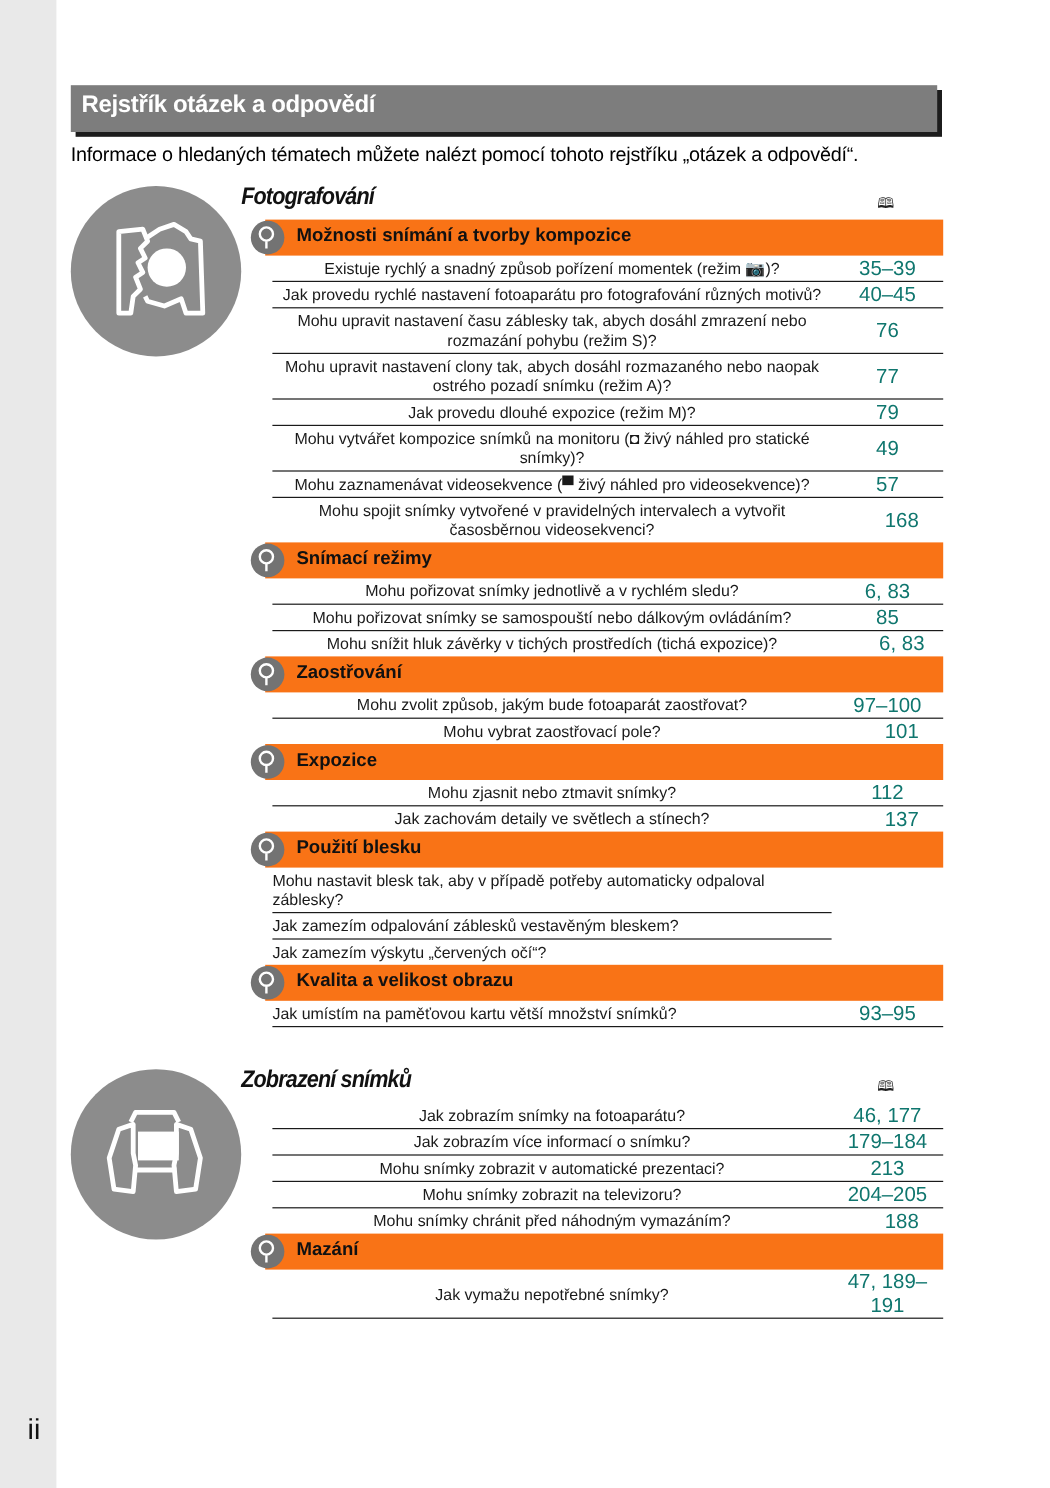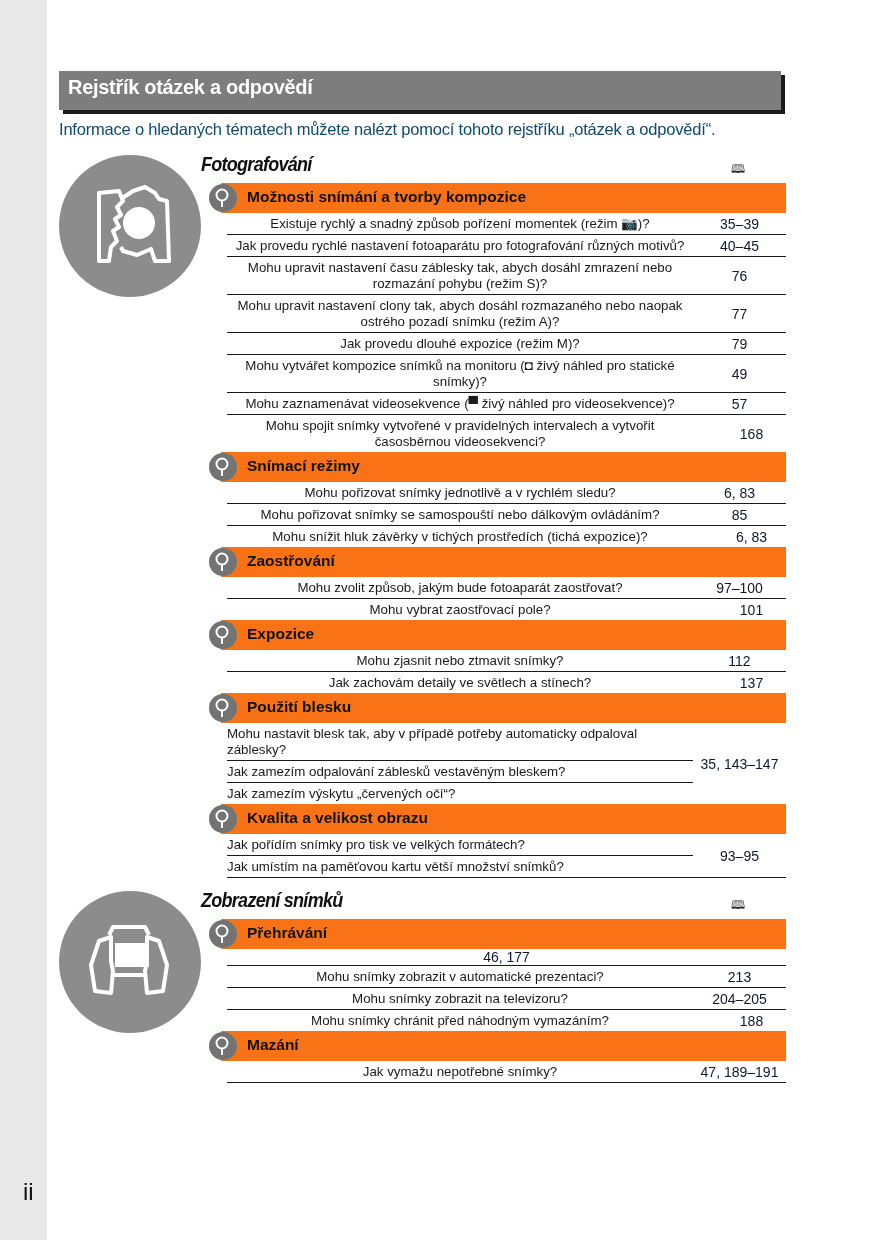--- a/index.html
+++ b/index.html
@@ -11,7 +11,7 @@
             box-shadow: 4px 4px 0 #1c1c1c; }
   .banner-title { position: absolute; left: 9px; top: 5px; color: #fff; font-weight: bold; font-size: 20px;
                   letter-spacing: -0.3px; }
-  .intro { position: absolute; left: 59px; top: 120px; font-size: 16.5px; color: #0c4a6e; letter-spacing: -0.2px; }
+  .intro { position: absolute; left: 59px; top: 120px; font-size: 16.5px; color: #000000; letter-spacing: -0.2px; }
 
   .section-circle { position: absolute; width: 142px; height: 142px; border-radius: 50%; background: #8c8c8c; }
   .section-circle svg { width: 142px; height: 142px; }

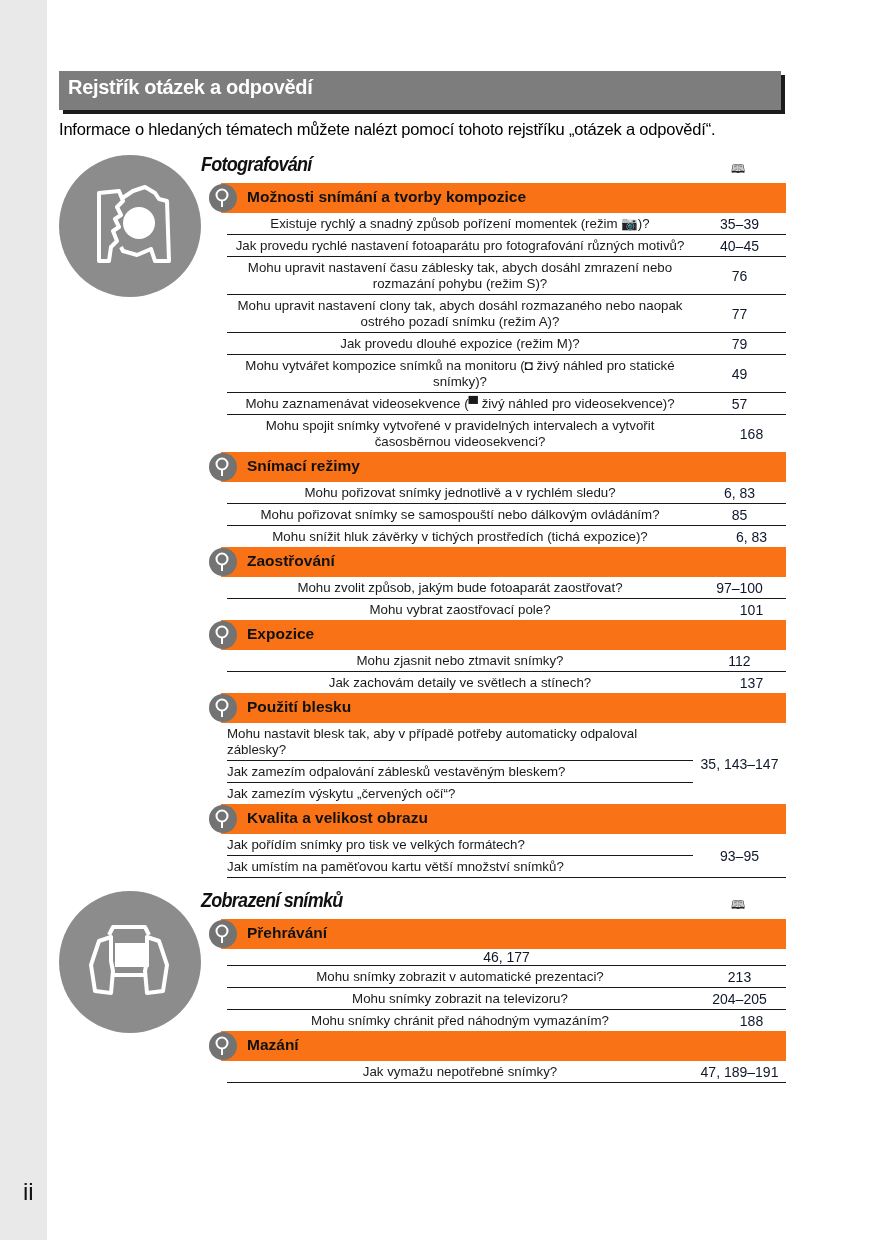--- a/index.html
+++ b/index.html
@@ -27,7 +27,7 @@
   .row { position: relative; display: flex; margin-left: 16px; border-bottom: 1.5px solid #1a1a1a; align-items: center; }
   .row.nb { border-bottom: none; gap: 24px; }
   .q { flex: 0 0 466px; font-size: 13.3px; line-height: 16px; padding: 3px 0 2px 0; color: #1a1a1a; text-align: center; }
-  .p { flex: 1; text-align: center; font-size: 14px; color: #0f172a; }
+  .p { flex: 1; text-align: center; font-size: 17px; color: #0f766e; }
   .grp { position: relative; display: flex; margin-left: 16px; border-bottom: 1.5px solid #1a1a1a; }
   .grp .qs { flex: 0 0 466px; }
   .grp .qs .sub { font-size: 13.3px; line-height: 16px; padding: 3px 0 2px 0; border-bottom: 1.5px solid #1a1a1a; }

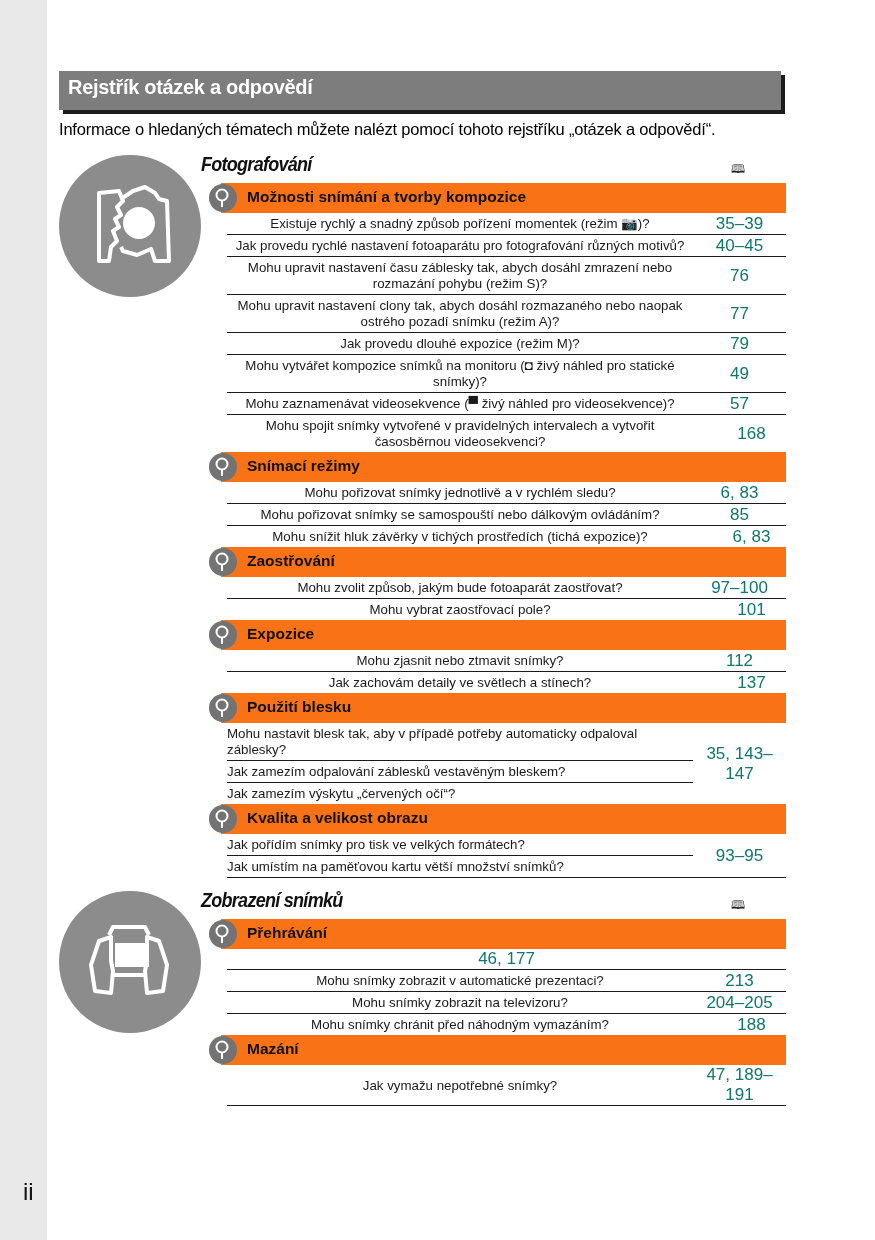--- a/index.html
+++ b/index.html
@@ -163,7 +163,6 @@
       <div class="sub">Jak zamezím odpalování záblesků vestavěným bleskem?</div>
       <div class="sub">Jak zamezím výskytu „červených očí“?</div>
     </div>
-    <div class="p">35, 143–147</div>
   </div>
 
   <div class="cat">

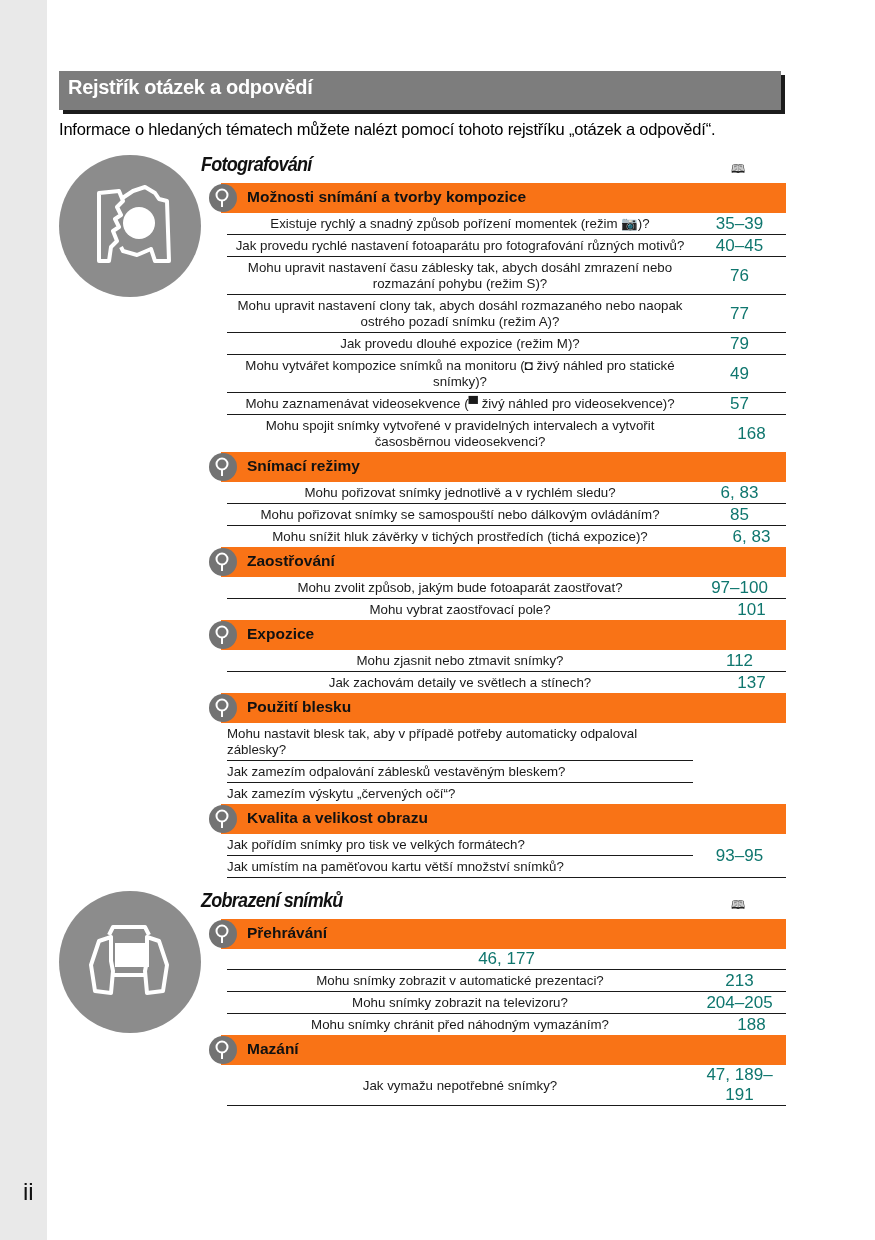--- a/index.html
+++ b/index.html
@@ -174,7 +174,6 @@
   </div>
   <div class="grp">
     <div class="qs">
-      <div class="sub">Jak pořídím snímky pro tisk ve velkých formátech?</div>
       <div class="sub">Jak umístím na paměťovou kartu větší množství snímků?</div>
     </div>
     <div class="p">93–95</div>

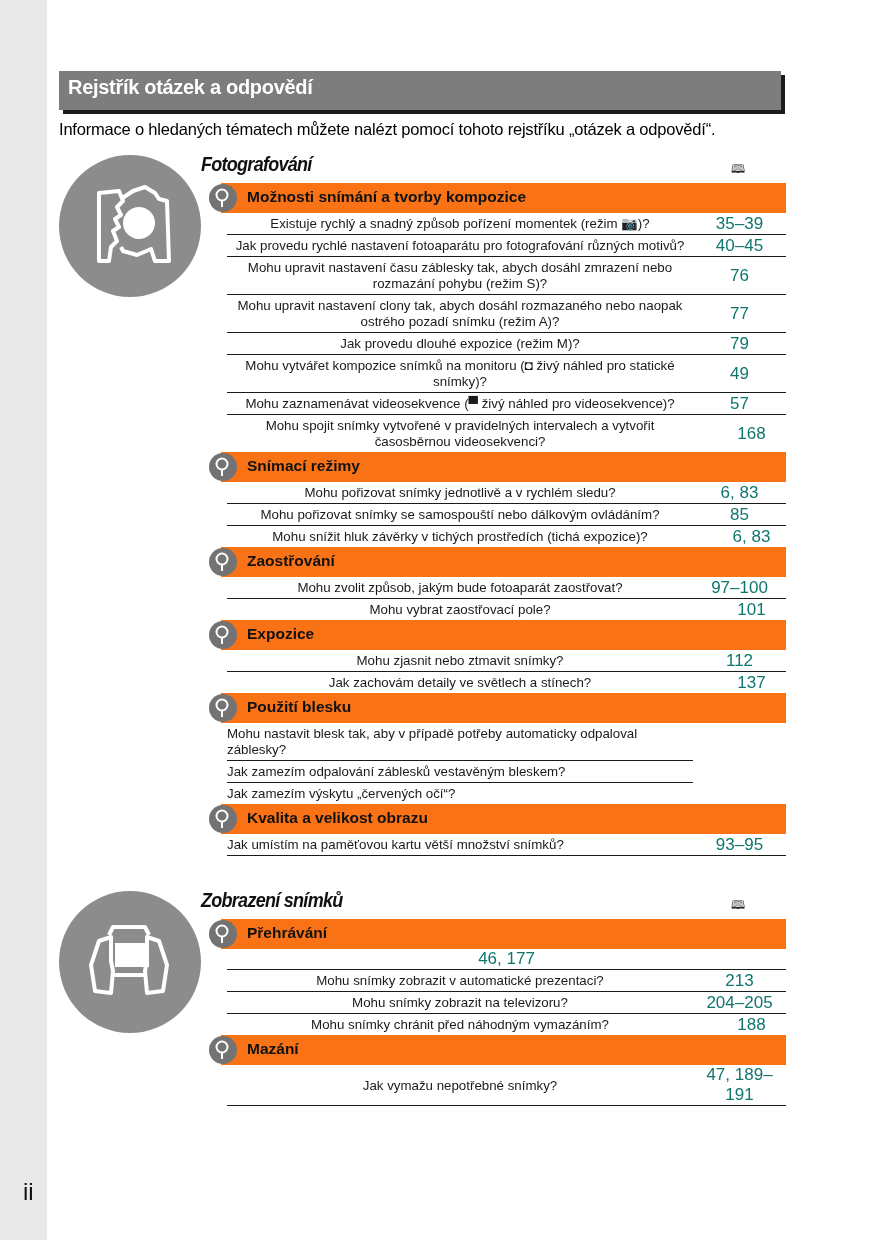--- a/index.html
+++ b/index.html
@@ -195,13 +195,6 @@
 <div class="book-icon" style="top:896px;">🕮</div>
 
 <div class="table" style="top:919px;">
-  <div class="cat">
-    <span class="cat-icon"><svg viewBox="0 0 28 28">
-          <circle cx="13" cy="11" r="5.5" fill="none" stroke="#fff" stroke-width="2"></circle>
-          <line x1="13" y1="17" x2="13" y2="23" stroke="#fff" stroke-width="2"></line>
-        </svg></span>
-    <span class="cat-label">Přehrávání</span>
-  </div>
   <div class="row">
       <div class="p">46, 177</div>
     </div>

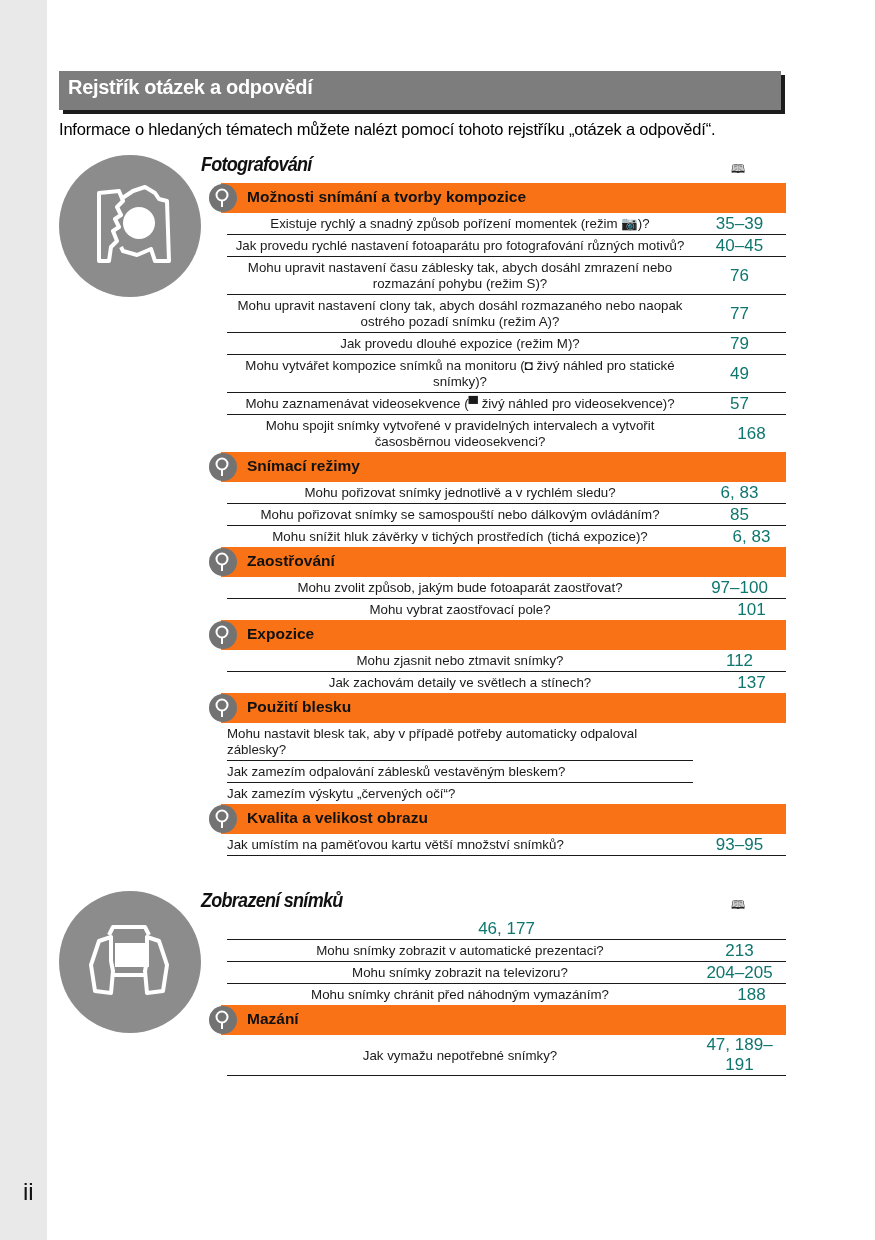--- a/index.html
+++ b/index.html
@@ -196,6 +196,7 @@
 
 <div class="table" style="top:919px;">
   <div class="row">
+      <div class="q">Jak zobrazím snímky na fotoaparátu?</div>
       <div class="p">46, 177</div>
     </div>
   <div class="row">

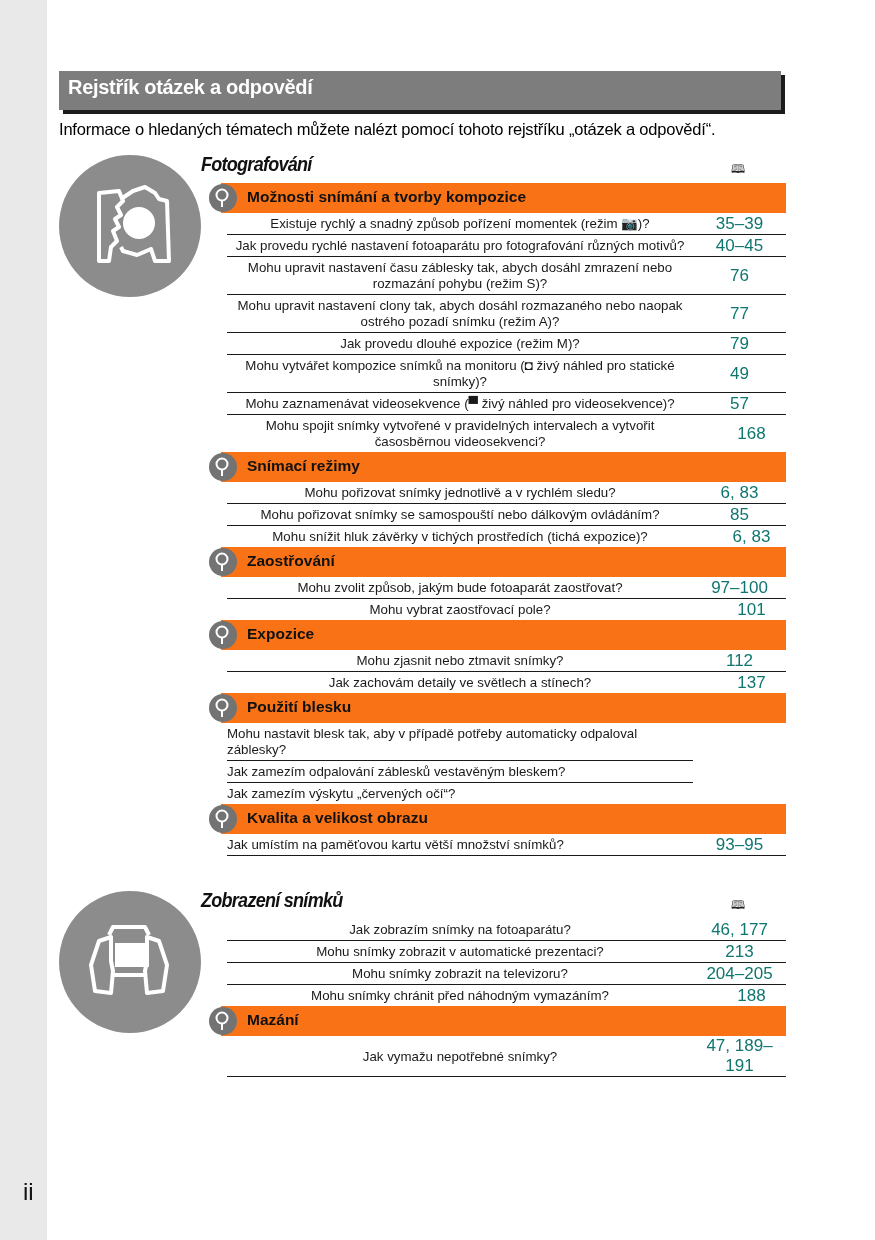--- a/index.html
+++ b/index.html
@@ -200,6 +200,10 @@
       <div class="p">46, 177</div>
     </div>
   <div class="row">
+      <div class="q">Jak zobrazím více informací o snímku?</div>
+      <div class="p">179–184</div>
+    </div>
+  <div class="row">
       <div class="q">Mohu snímky zobrazit v automatické prezentaci?</div>
       <div class="p">213</div>
     </div>

